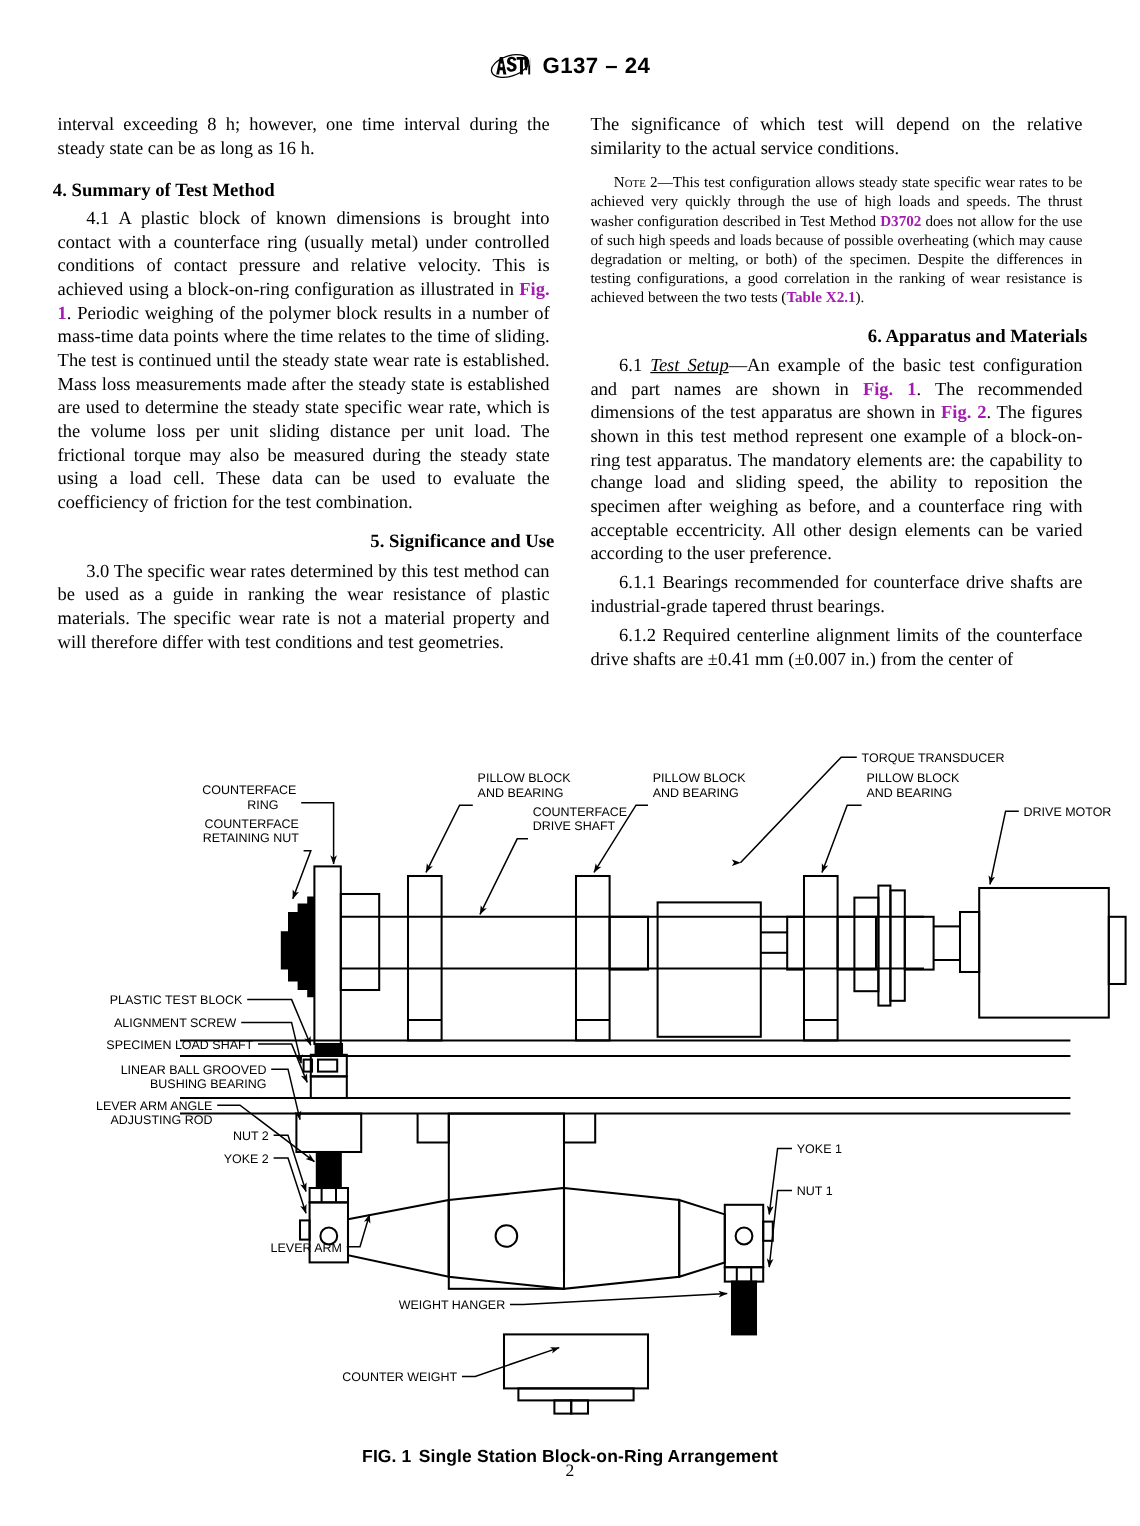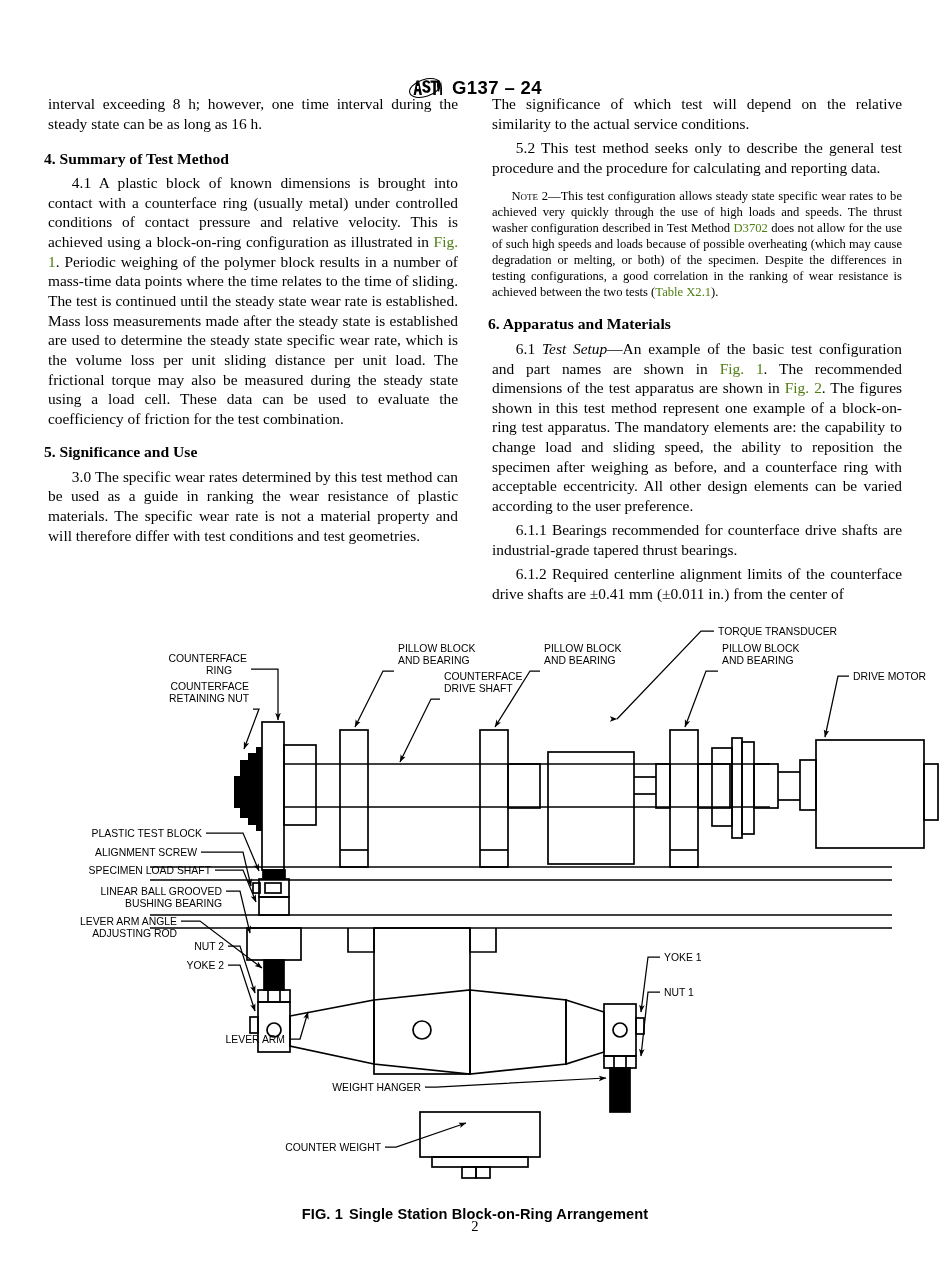--- a/index.html
+++ b/index.html
@@ -32,7 +32,6 @@
     align-items: center;
     justify-content: center;
     gap: 10px;
-    margin-top: 33px;
   }
   .astm-logo {
     width: 34px;

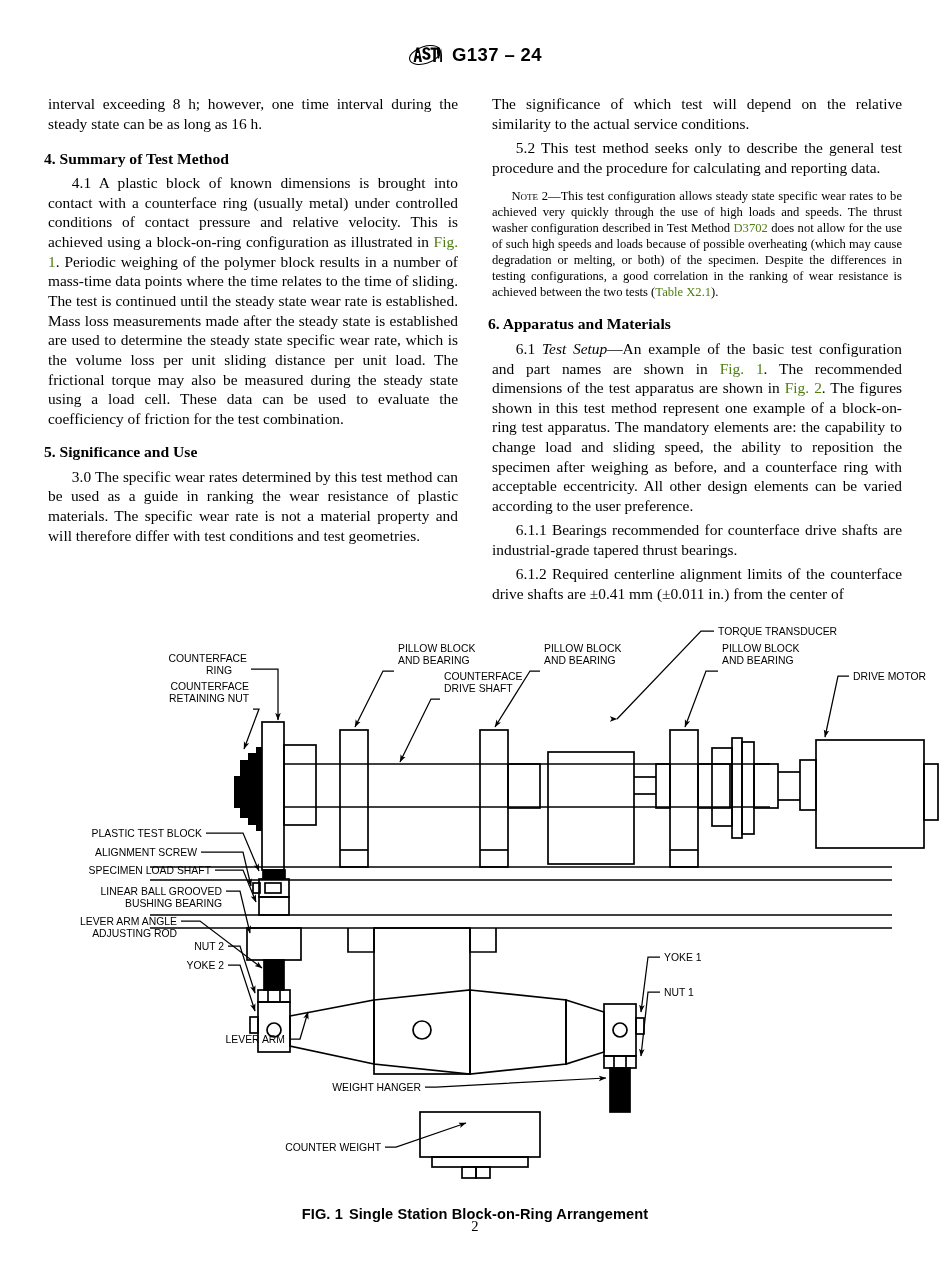--- a/index.html
+++ b/index.html
@@ -186,7 +186,6 @@
 
     <p class="body-first">The significance of which test will depend on the relative similarity to the actual service conditions.</p>
 
-    <p class="body">5.2  This test method seeks only to describe the general test procedure and the procedure for calculating and reporting data.</p>
 
     <p class="note"><span class="notelabel">Note 2</span><span>—This test configuration allows steady state specific wear rates to be achieved very quickly through the use of high loads and speeds. The thrust washer configuration described in Test Method </span><span class="ref">D3702</span><span> does not allow for the use of such high speeds and loads because of possible overheating (which may cause degradation or melting, or both) of the specimen. Despite the differences in testing configurations, a good correlation in the ranking of wear resistance is achieved between the two tests (</span><span class="ref">Table X2.1</span><span>).</span></p>
 

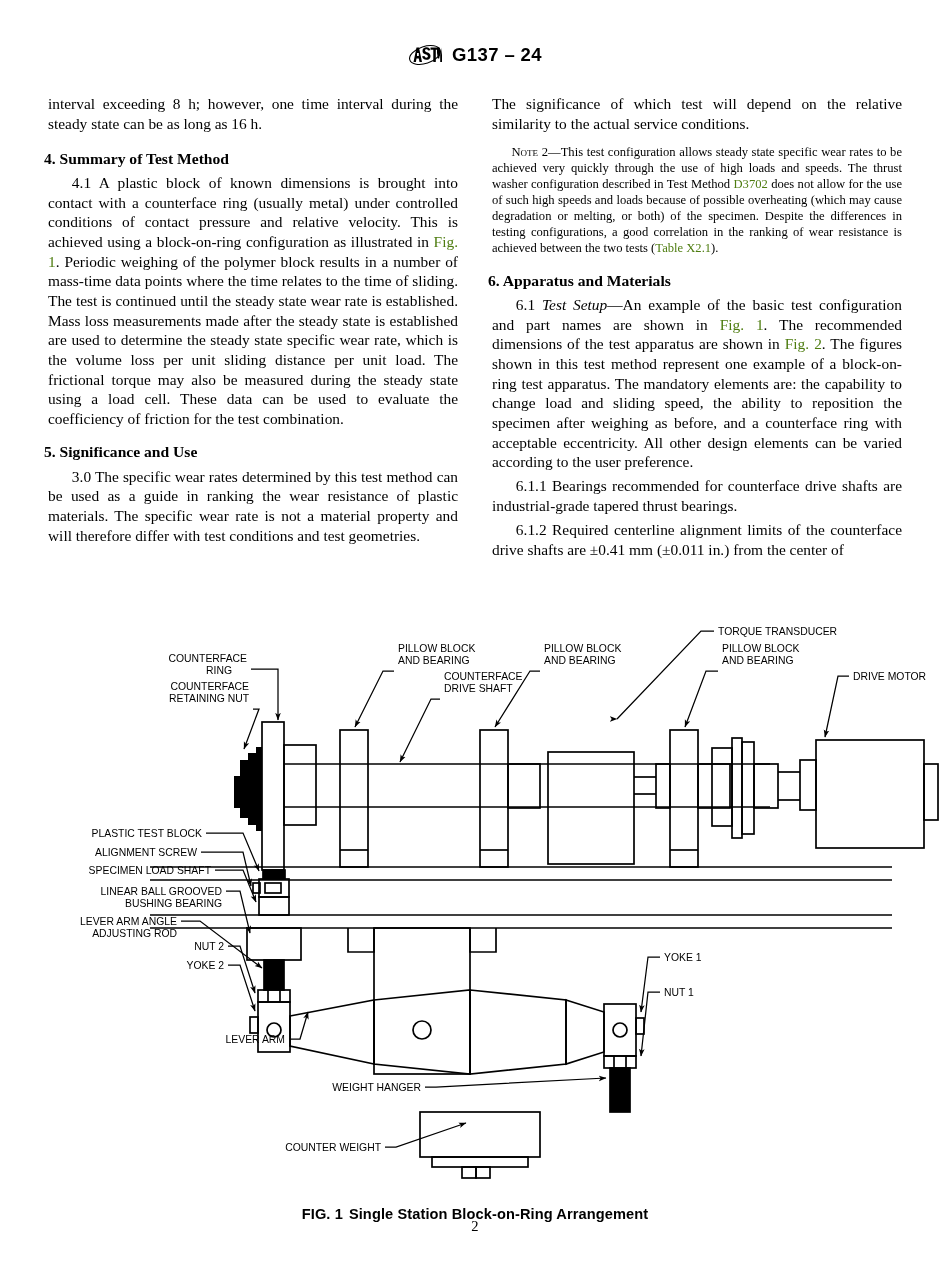--- a/index.html
+++ b/index.html
@@ -94,7 +94,8 @@
     font-size: 12.6px;
   }
   .ref {
-    color: #4d7c0f;
+    color: #a21caf;
+    font-weight: bold;
   }
   .ital {
     font-style: italic;

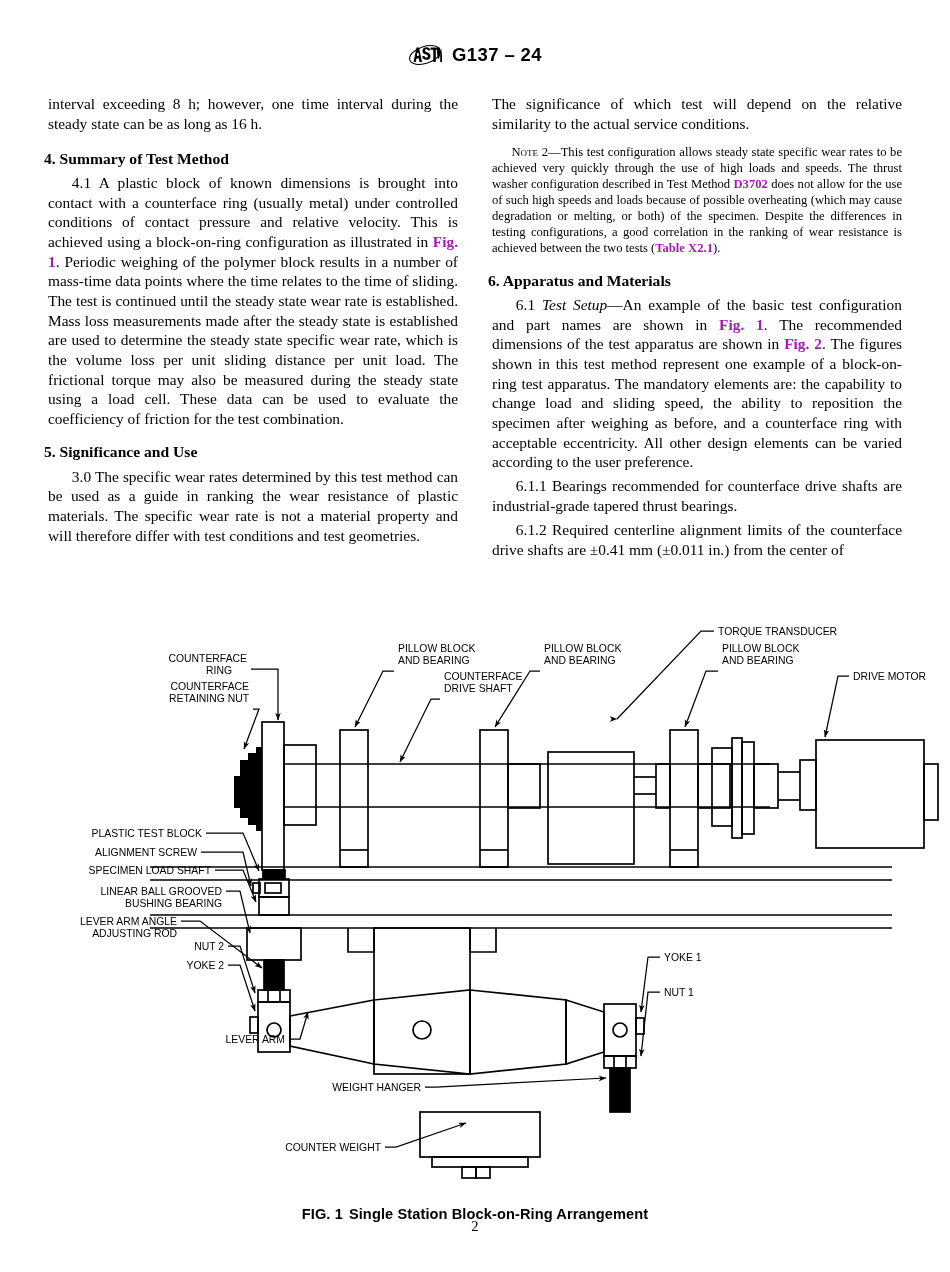--- a/index.html
+++ b/index.html
@@ -79,7 +79,7 @@
     line-height: 1.2;
     text-align: left;
   }
-  h2.section.tight { margin-top: 0.95em; }
+  h2.section.tight { margin-top: 0.95em; text-align: right; }
 
   p.note {
     font-size: 12.6px;

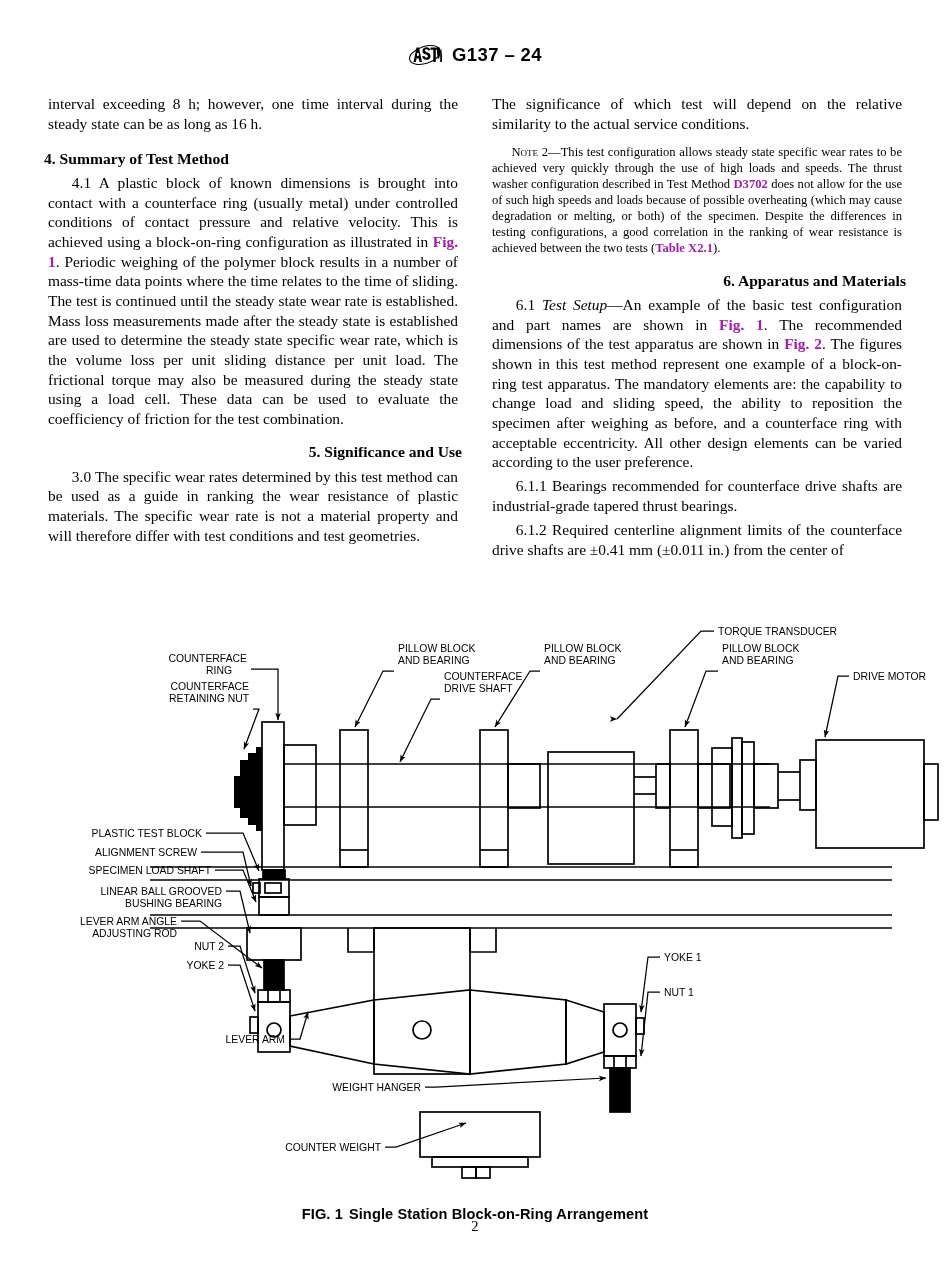--- a/index.html
+++ b/index.html
@@ -99,6 +99,7 @@
   }
   .ital {
     font-style: italic;
+    text-decoration: underline;
   }
 
   

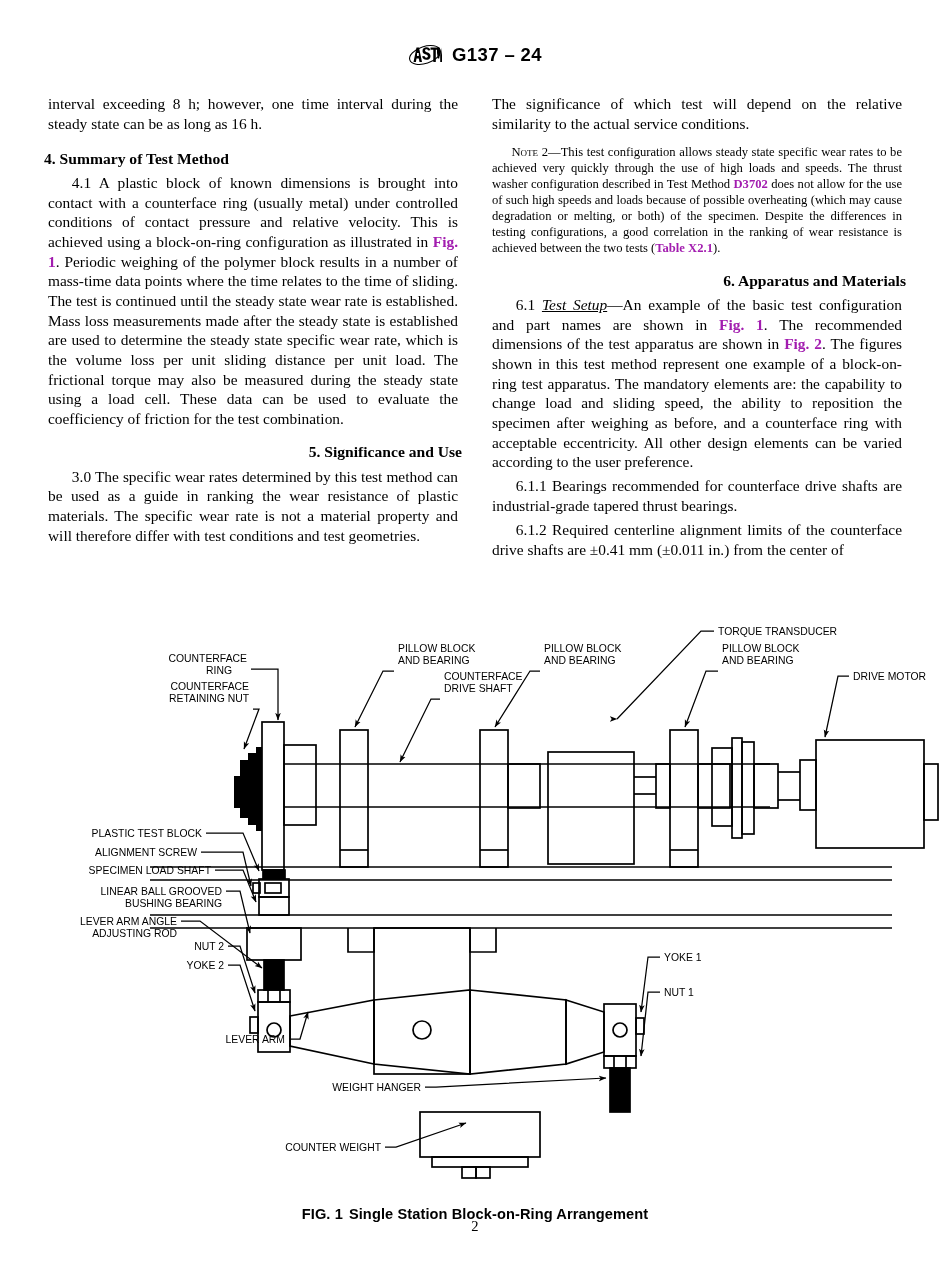--- a/index.html
+++ b/index.html
@@ -197,7 +197,7 @@
 
     <p class="body">6.1.1  Bearings recommended for counterface drive shafts are industrial-grade tapered thrust bearings.</p>
 
-    <p class="body">6.1.2  Required centerline alignment limits of the counterface drive shafts are ±0.41 mm (±0.011 in.) from the center of</p>
+    <p class="body">6.1.2  Required centerline alignment limits of the counterface drive shafts are ±0.41 mm (±0.007 in.) from the center of</p>
   </div>
 
   <div class="figure-wrap">

